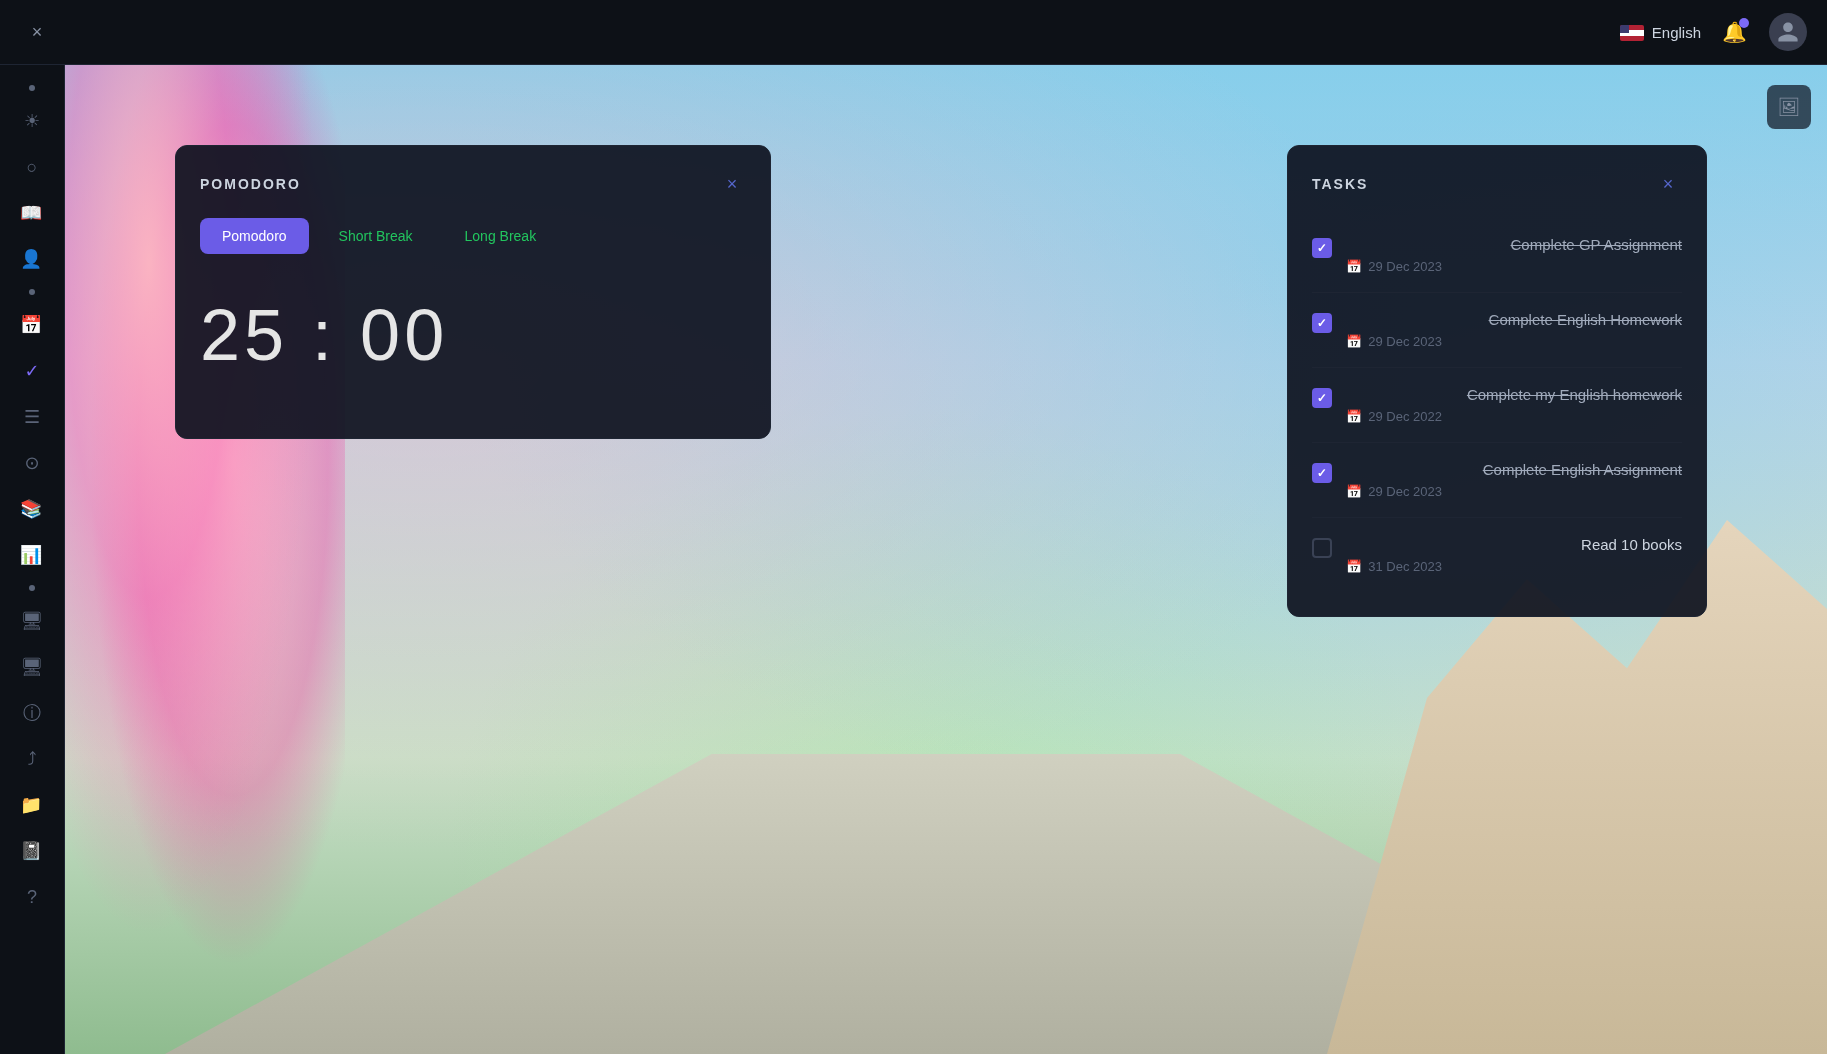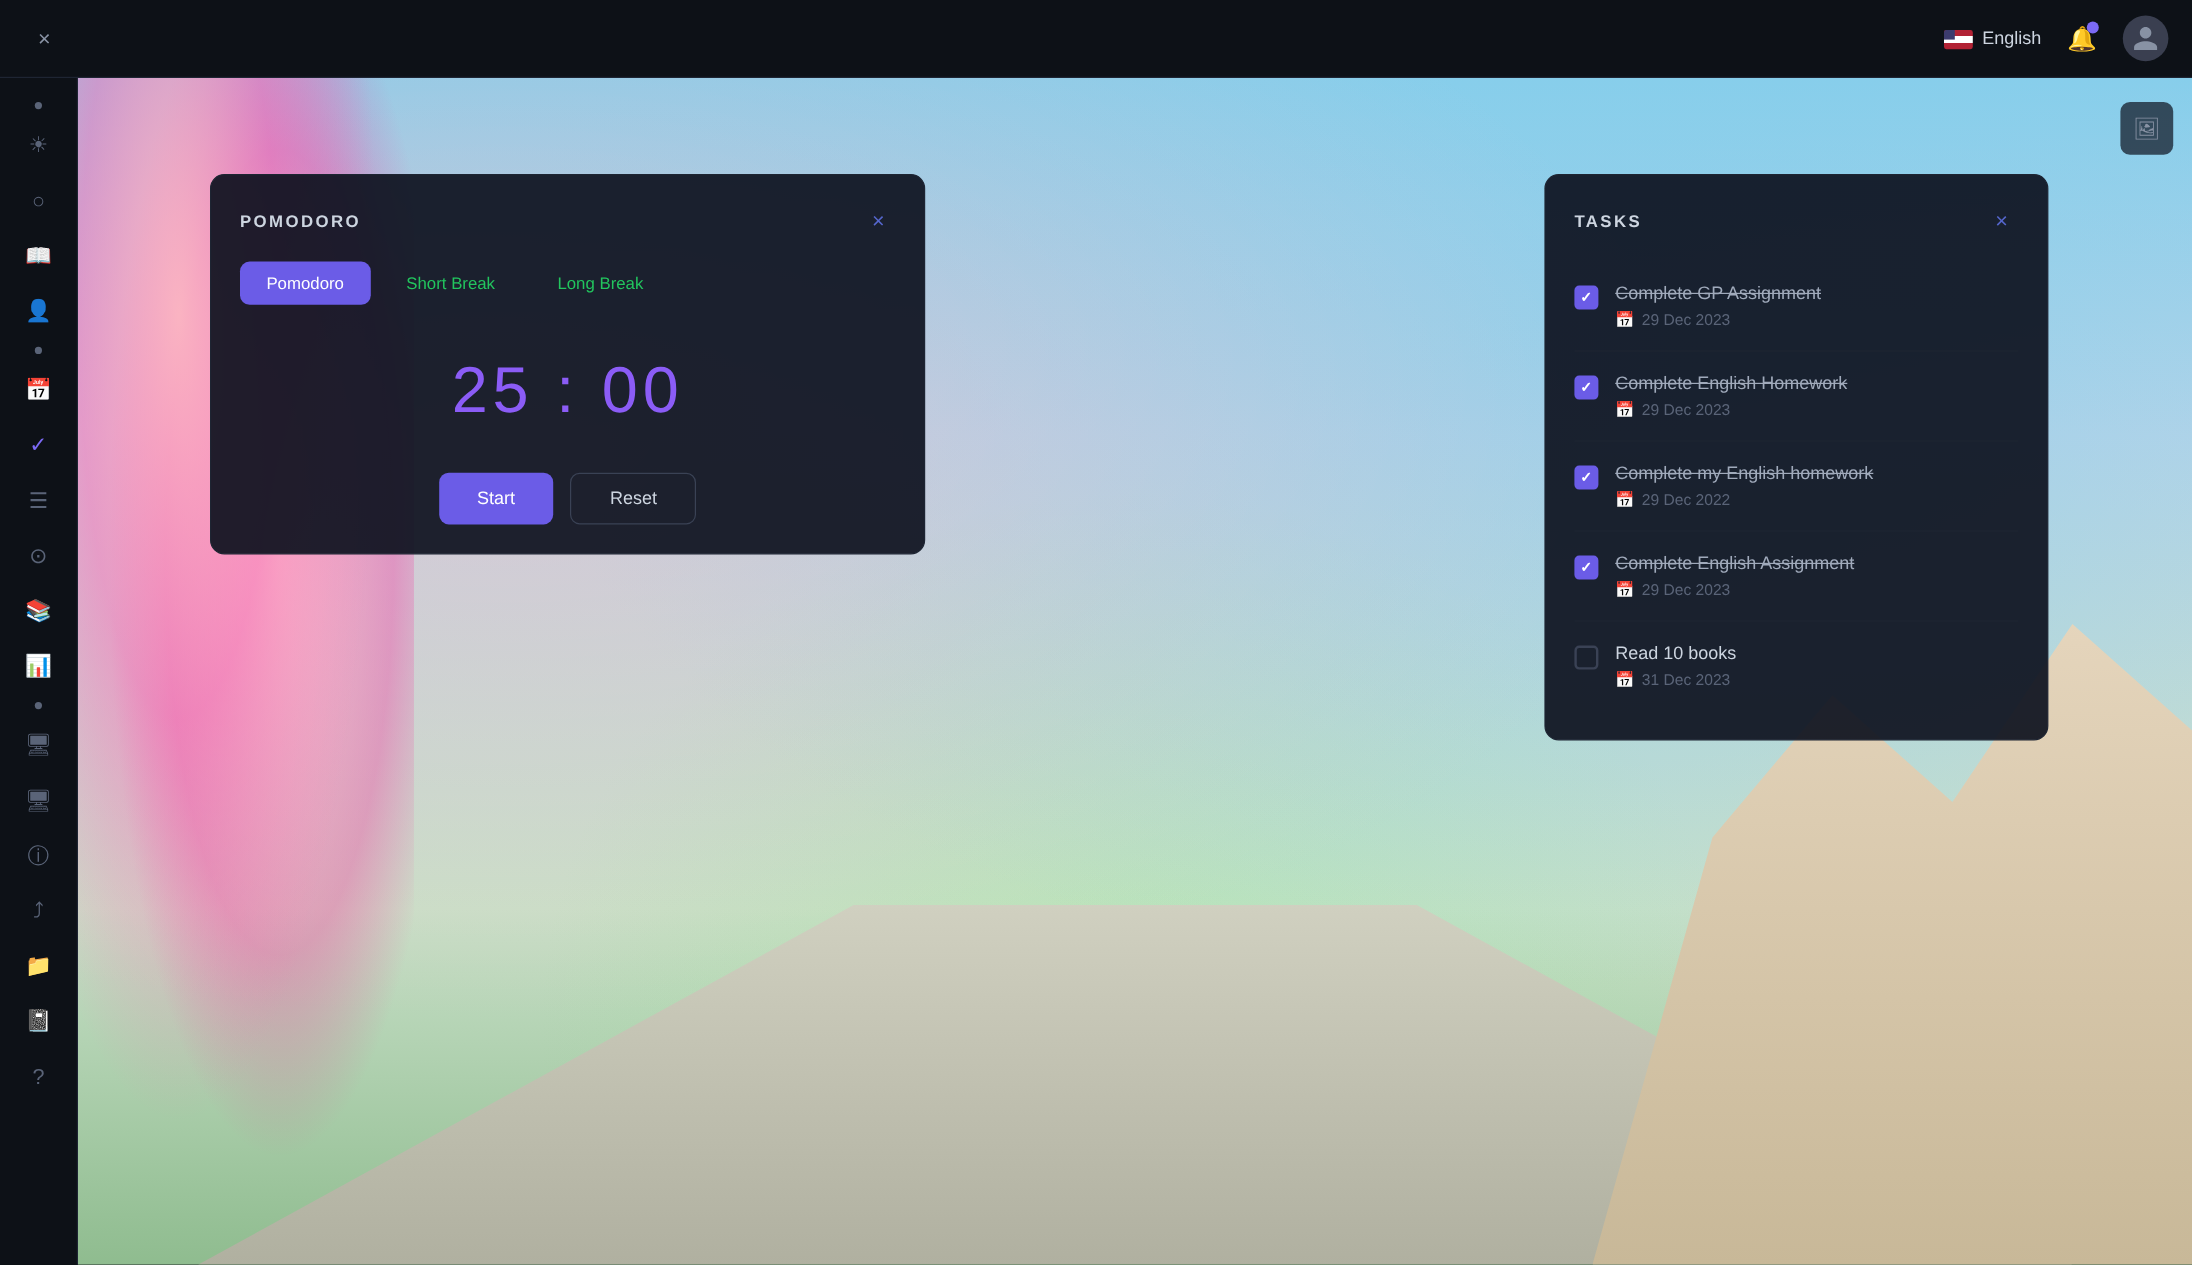--- a/index.html
+++ b/index.html
@@ -299,6 +299,7 @@
       display: flex;
       flex-direction: column;
       gap: 0;
+      text-align: right;
     }
     .task-item {
       padding: 18px 0;

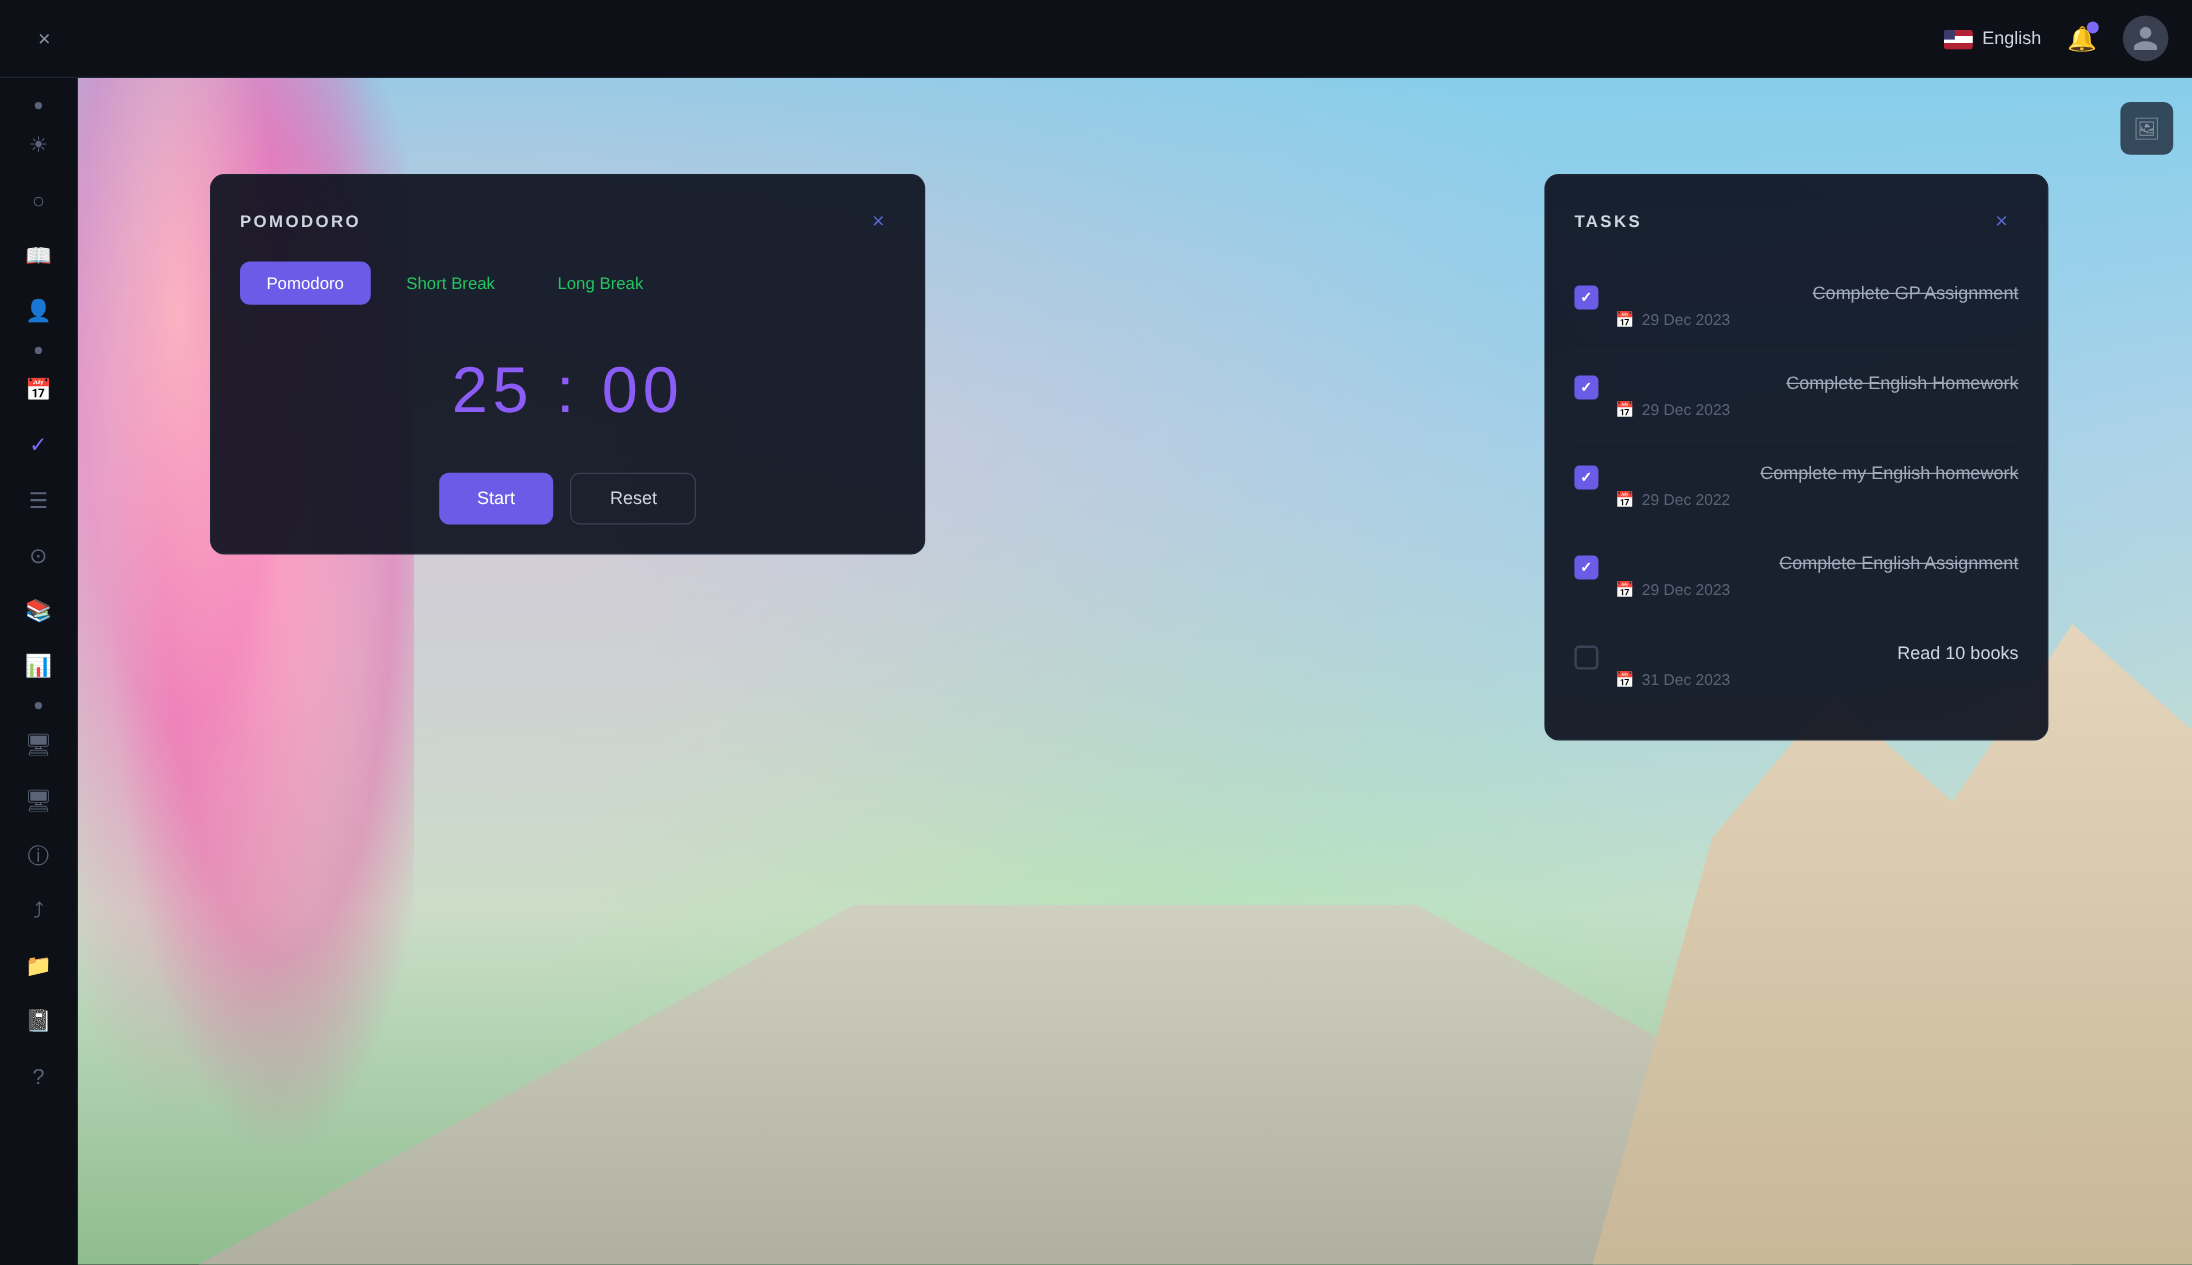--- a/index.html
+++ b/index.html
@@ -249,10 +249,10 @@
       color: #22c55e;
     }
     .timer-display {
-      text-align: center;
-      font-size: 54px;
+      text-align: left;
+      font-size: 72px;
       font-weight: 300;
-      color: #8b5cf6;
+      color: #e5e5e5;
       letter-spacing: 4px;
       margin-bottom: 28px;
       padding: 10px 0;

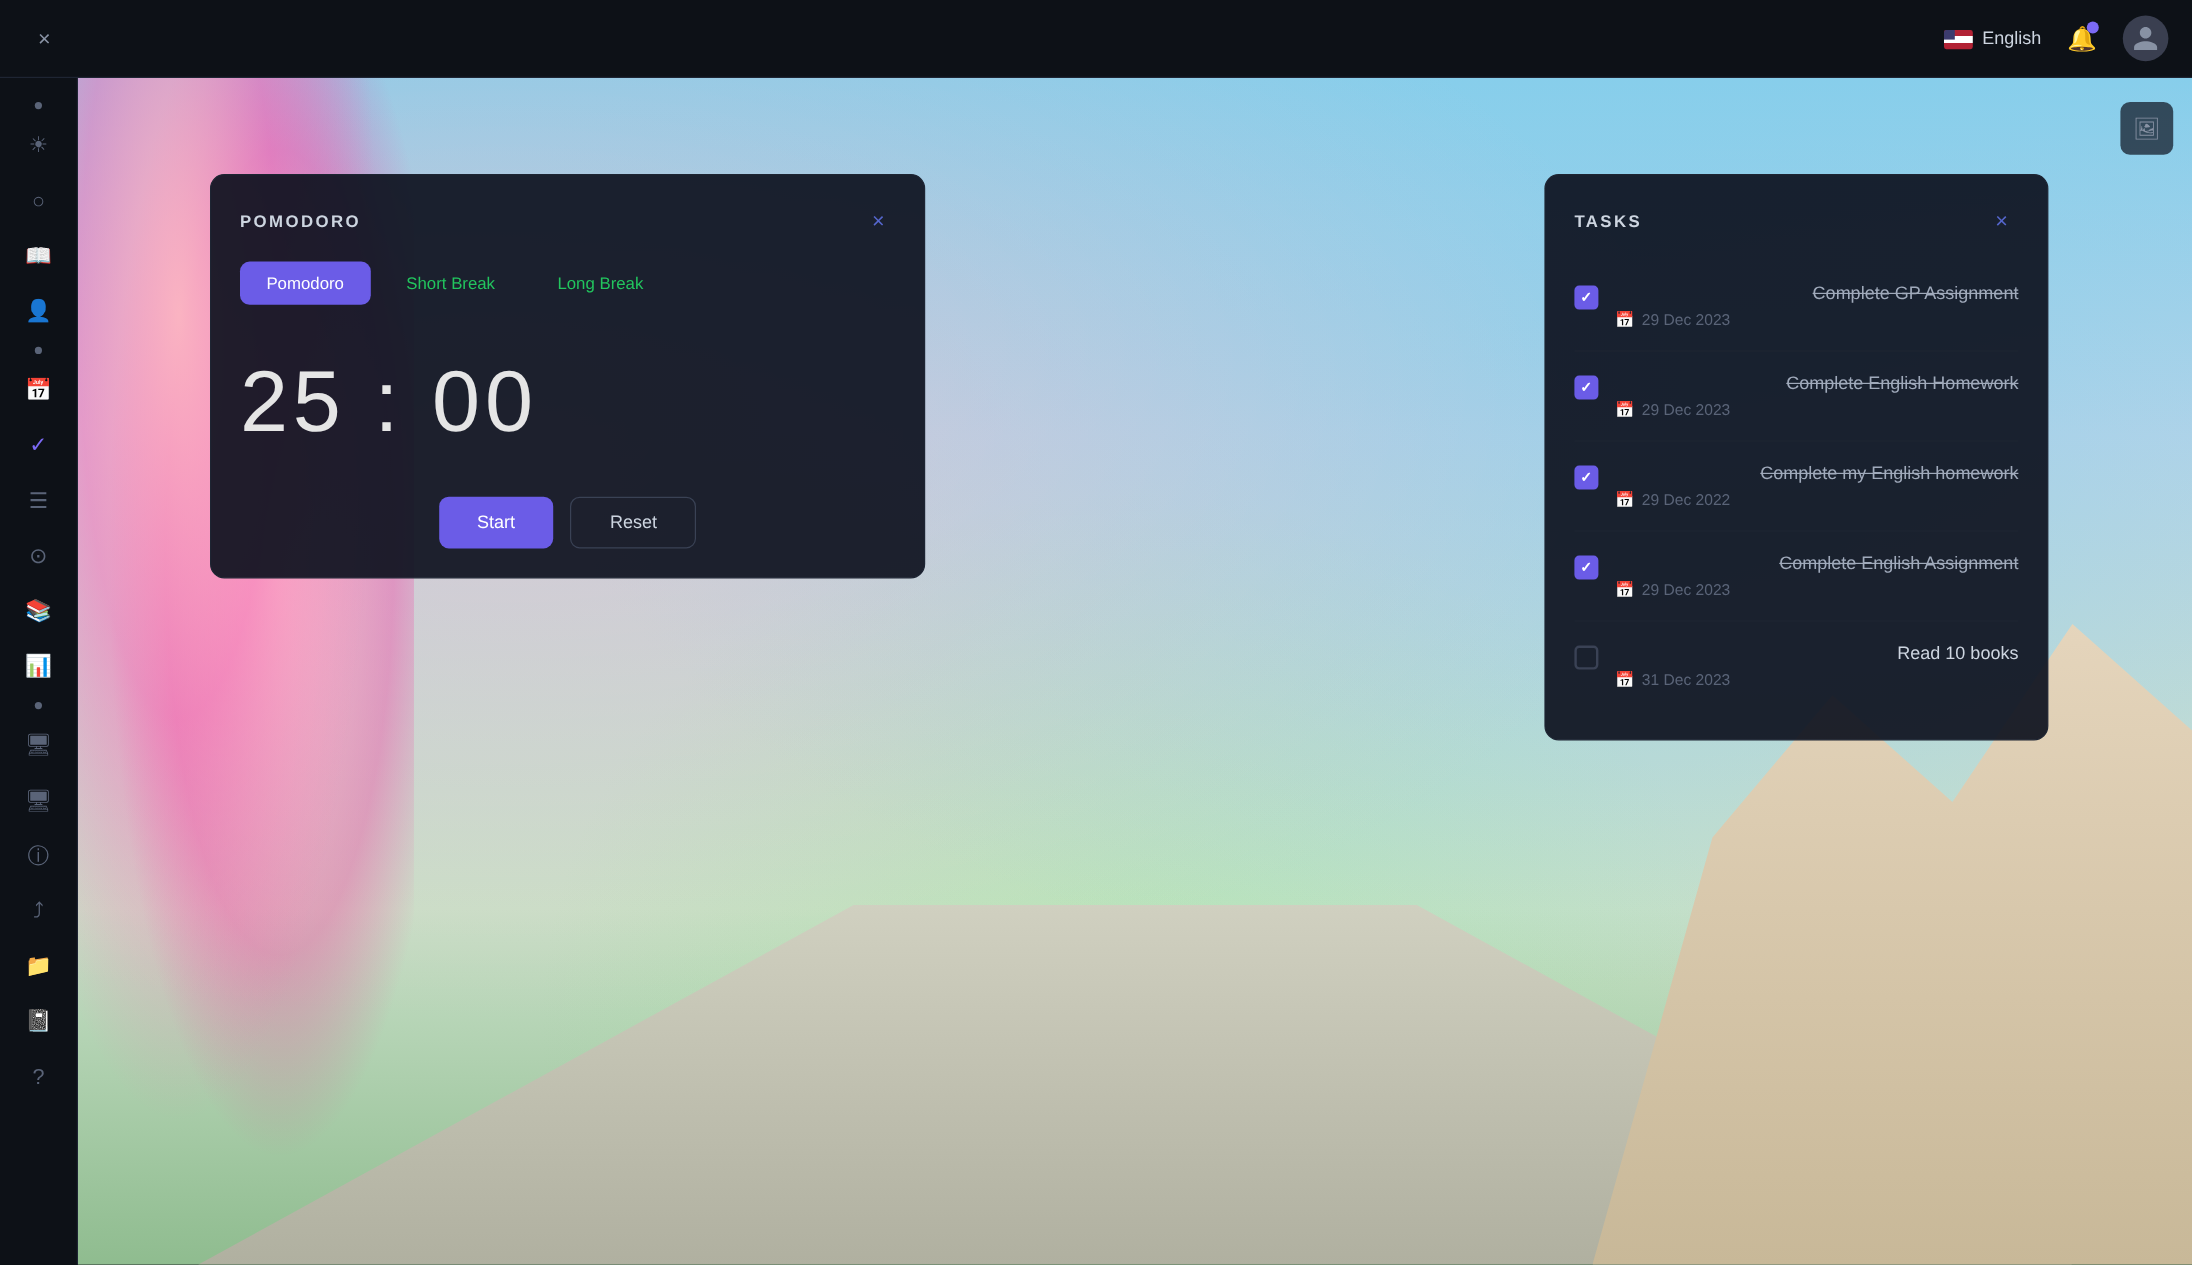--- a/index.html
+++ b/index.html
@@ -483,10 +483,6 @@
       <button class="timer-tab inactive">Long Break</button>
     </div>
     <div class="timer-display">25 : 00</div>
-    <div class="timer-buttons">
-      <button class="btn-start">Start</button>
-      <button class="btn-reset">Reset</button>
-    </div>
   </div>
 
   <div class="tasks-panel">

